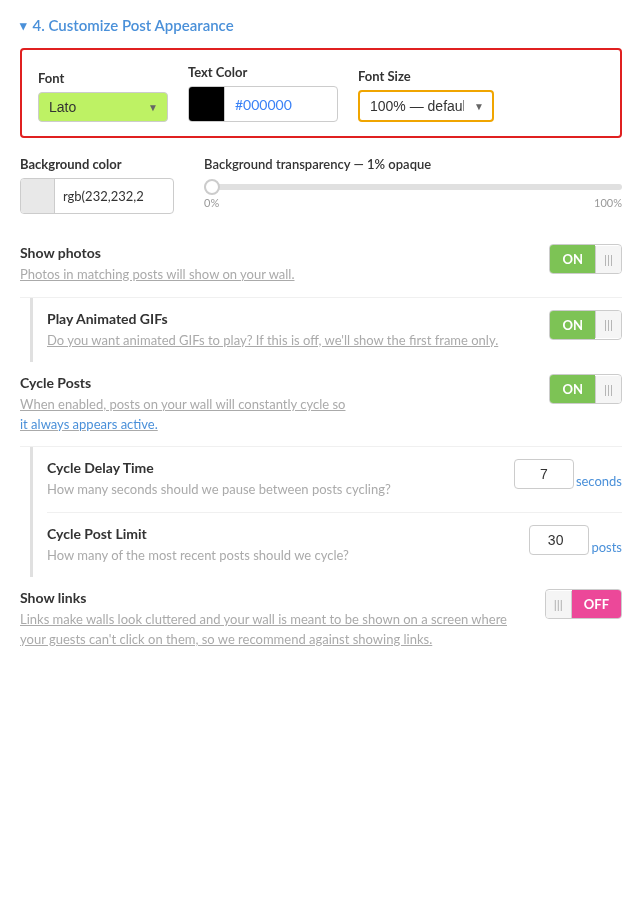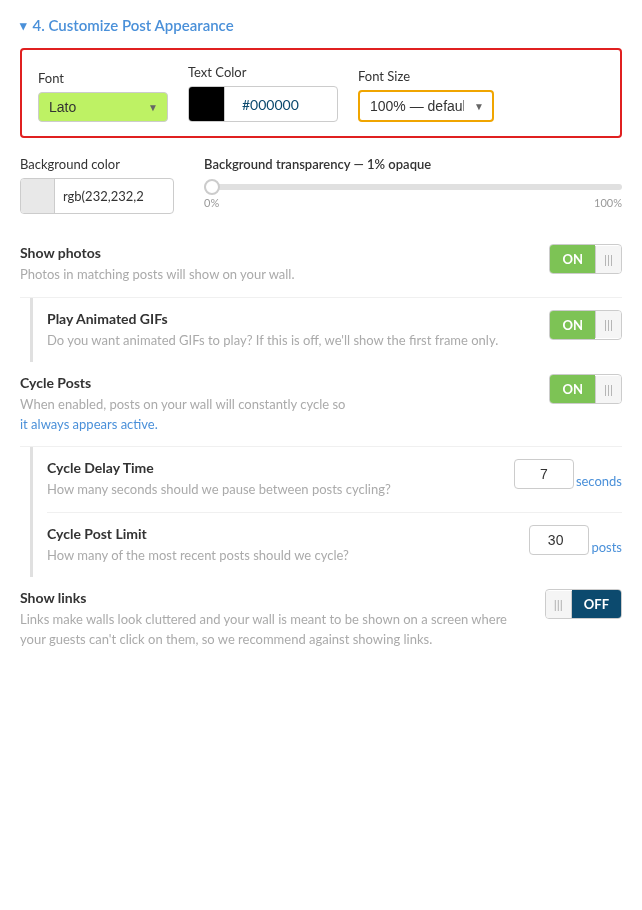--- a/index.html
+++ b/index.html
@@ -45,7 +45,7 @@
     }
     .field-label {
       font-size: 13px;
-      font-weight: 400;
+      font-weight: 700;
       color: #333;
     }
 

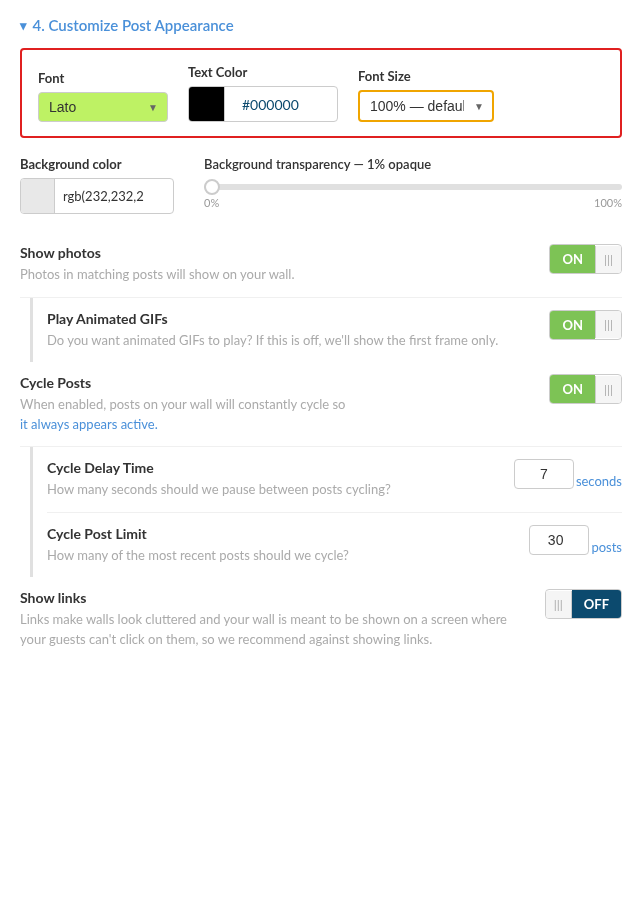--- a/index.html
+++ b/index.html
@@ -95,9 +95,9 @@
       border-right: 1px solid #ccc;
     }
     .color-value {
-      padding: 6px 17px;
-      font-size: 14px;
-      color: #0c4a6e;
+      padding: 6px 10px;
+      font-size: 14px;
+      color: #3b82f6;
       flex: 1;
     }
 

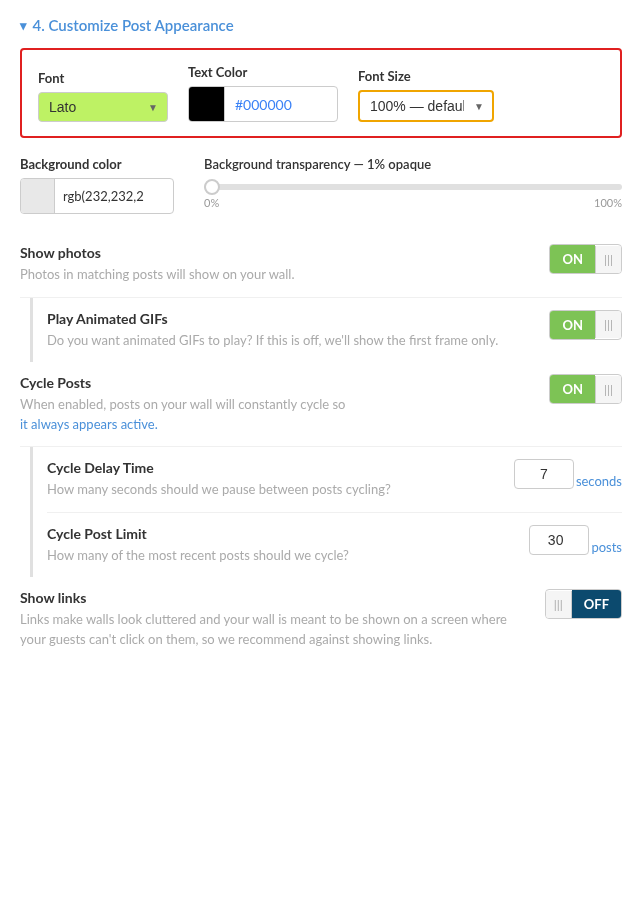--- a/index.html
+++ b/index.html
@@ -230,6 +230,7 @@
       font-size: 13px;
       color: #aaa;
       line-height: 1.5;
+      text-decoration: underline;
     }
     .toggle-desc .highlight {
       color: #4a90d9;

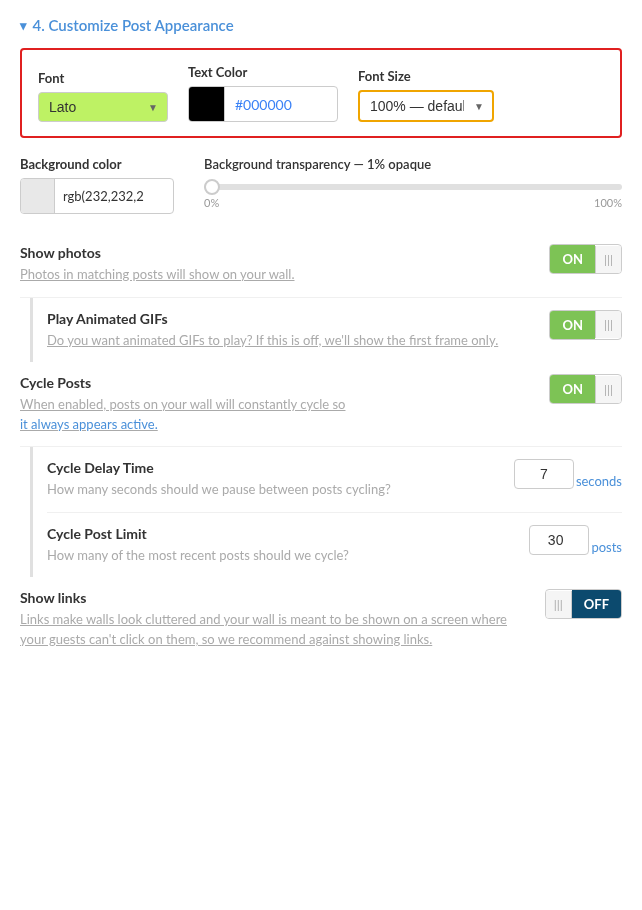--- a/index.html
+++ b/index.html
@@ -254,7 +254,7 @@
       padding: 6px 12px;
     }
     .toggle-off {
-      background: #0c4a6e;
+      background: #ec4899;
       color: #fff;
       font-weight: 700;
       font-size: 13px;

